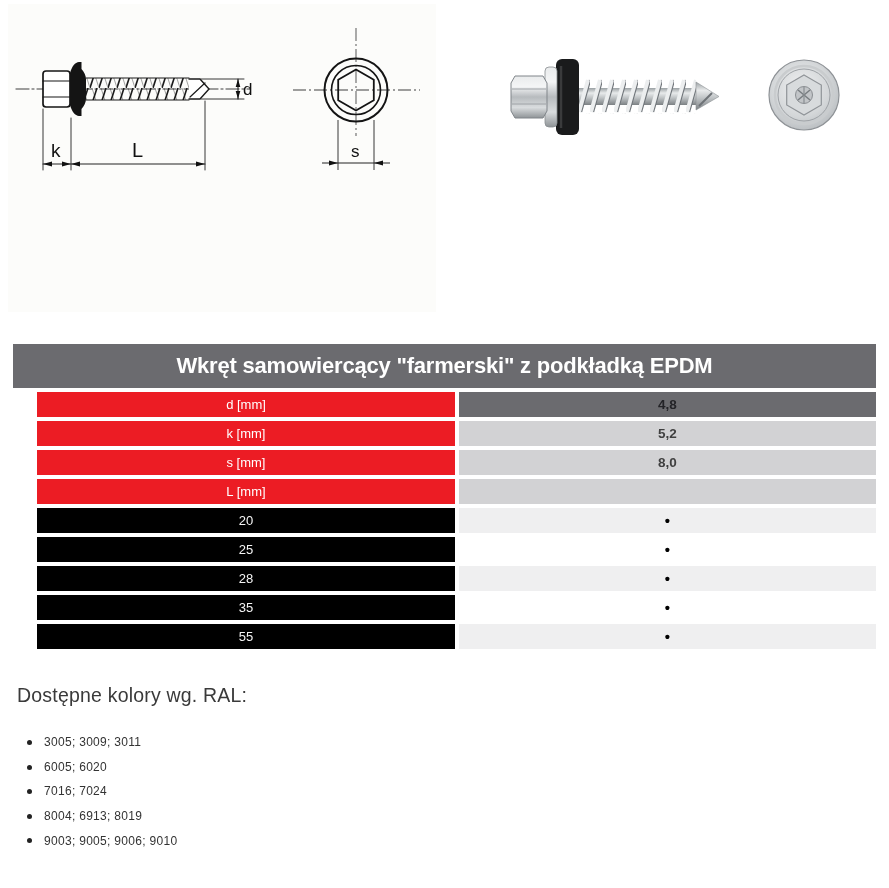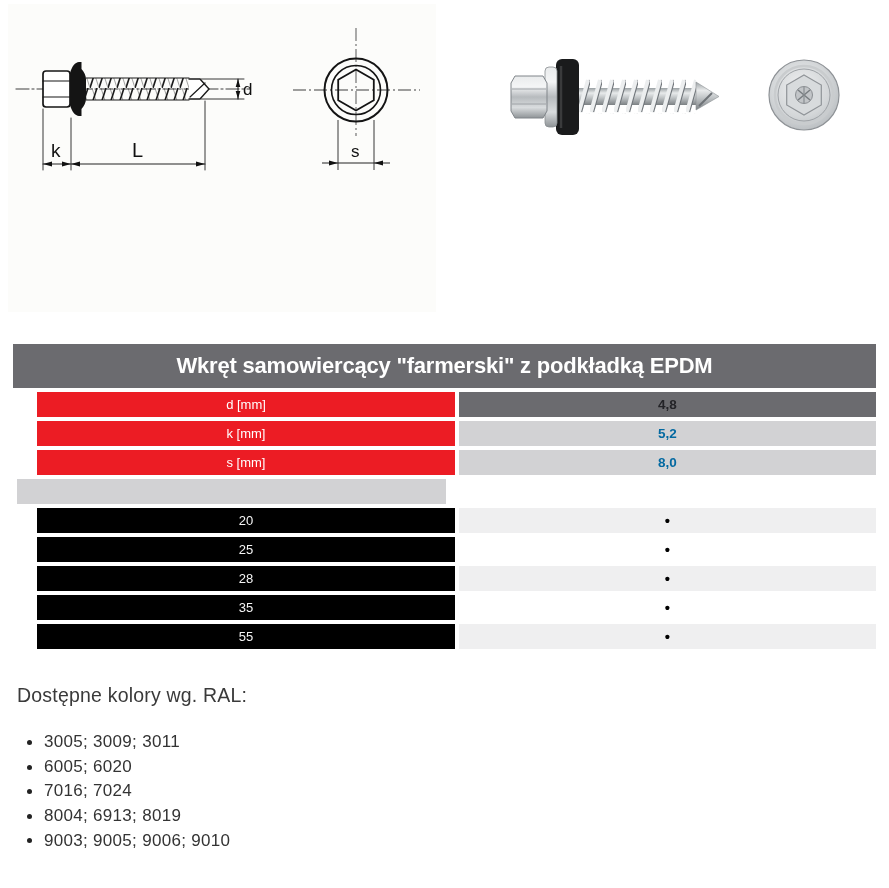--- a/index.html
+++ b/index.html
@@ -19,7 +19,7 @@
   .cell-r{width:429px;margin-left:4px;text-align:right;}
   .lbl-red{background:#ec1c24;color:#ffffff;font-size:13px;font-weight:400;}
   .lbl-gray{background:#000000;color:#f4f4f4;font-size:13px;}
-  .val{background:#d2d2d4;color:#0369a1;font-size:13.5px;font-weight:600;}
+  .val{background:#d2d2d4;color:#404040;font-size:13.5px;font-weight:600;}
   .val-dark{background:#6b6b6f;color:#232327;}
   .val-a{background:#efeff0;color:#000;font-size:15px;font-weight:700;}
   .val-b{background:#ffffff;color:#000;font-size:15px;font-weight:700;}

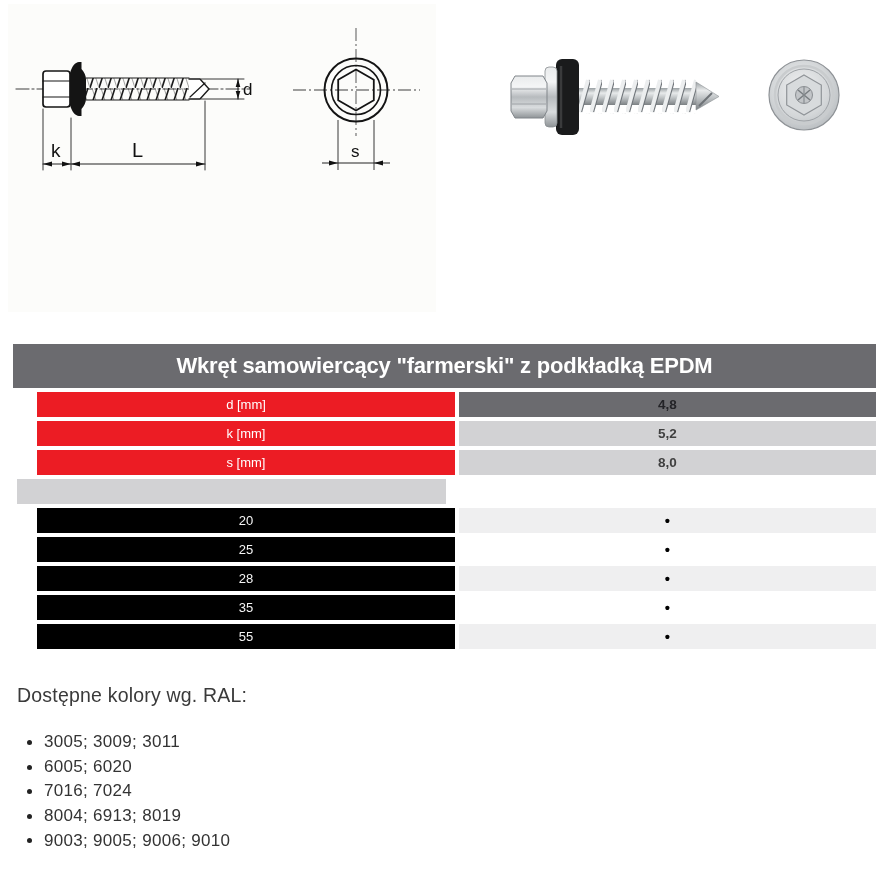--- a/index.html
+++ b/index.html
@@ -167,6 +167,7 @@
       <div class="cell cell-r val">8,0</div>
     </div>
     <div class="trow">
+      <div class="cell cell-l lbl-red">L [mm]</div>
       <div class="cell cell-r val"></div>
     </div>
 

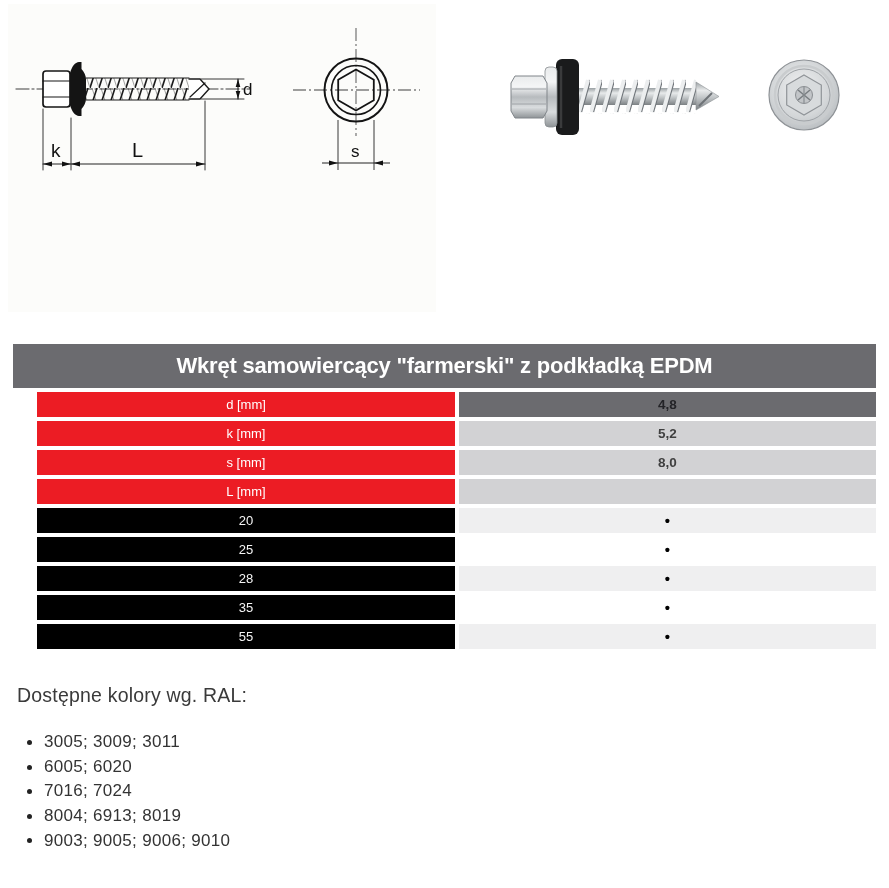--- a/index.html
+++ b/index.html
@@ -30,7 +30,7 @@
                      letter-spacing:0.2px;}
   .colors-section ul{list-style:none;margin:24px 0 0 0;padding:0 0 0 14px;}
   .colors-section li{position:relative;height:24.6px;display:flex;align-items:center;
-                     font-size:17px;color:#333;letter-spacing:0.3px;padding-left:17px;}
+                     font-size:12px;color:#333;letter-spacing:0.3px;padding-left:17px;}
   .colors-section li::before{content:"";position:absolute;left:0;top:10px;width:5px;height:5px;
                      border-radius:50%;background:#222;}
 </style>

